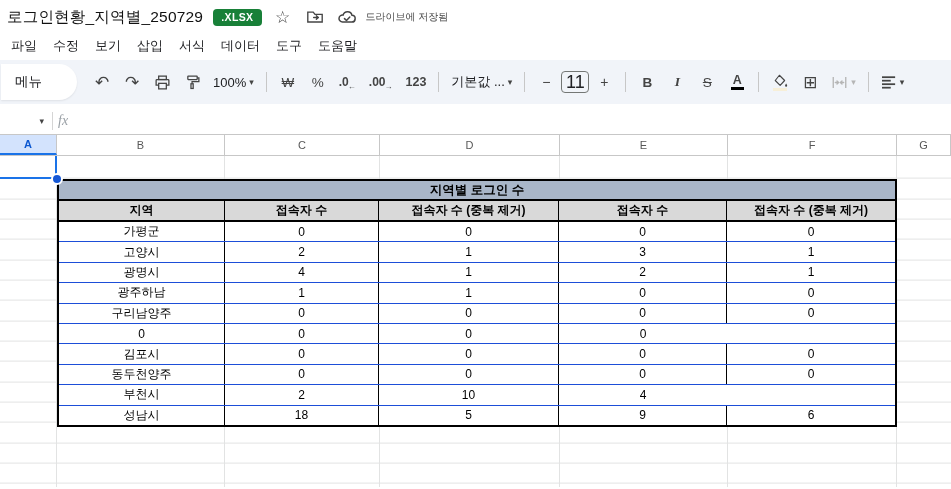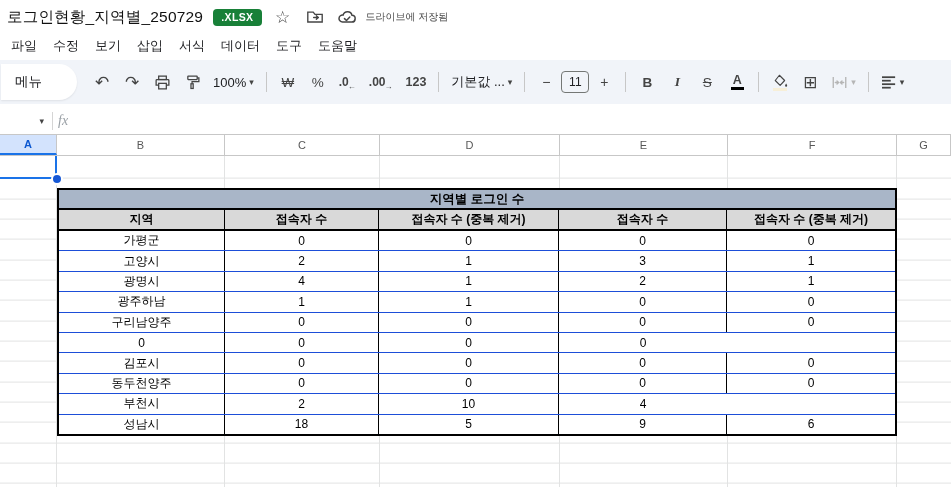--- a/index.html
+++ b/index.html
@@ -35,7 +35,7 @@
   .zoom-btn { font-size:13px; color:#202124; font-weight:normal; }
   .fontname { font-size:13px; color:#202124; font-weight:normal; min-width:64px; justify-content:space-between; }
   .sizebox { width:28px; height:22px; border:1px solid #747775; border-radius:4px;
-    display:flex; align-items:center; justify-content:center; font-size:12px; color:#202124; }
+    display:flex; align-items:center; justify-content:center; font-size:18px; color:#202124; }
   .dec-arrow { font-size:8px; position:relative; top:4px; left:-1px; }
   .strike { text-decoration:line-through; }
   .a-color { display:flex; flex-direction:column; align-items:center; line-height:1; }

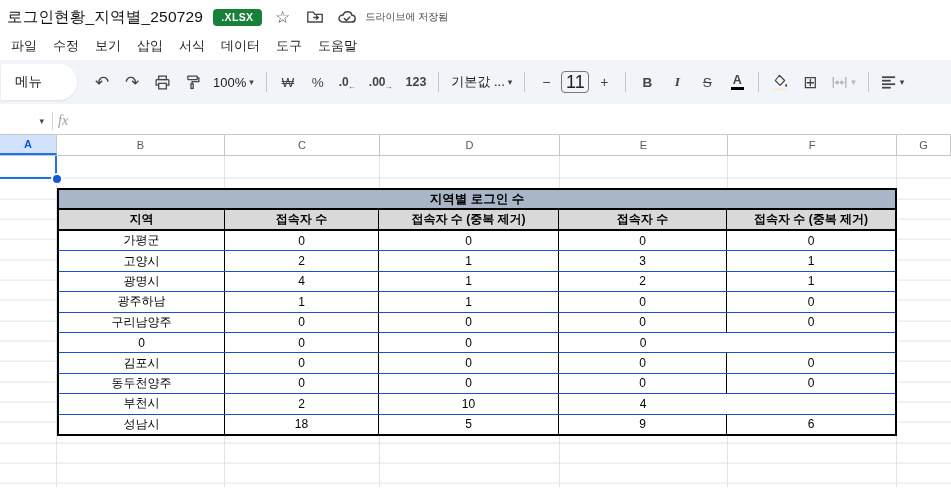--- a/index.html
+++ b/index.html
@@ -75,7 +75,7 @@
     border-radius:50%; background:#1558d6; border:2px solid #fff; }
 
   
-  .dtable { position:absolute; left:57px; top:32px; width:840px;
+  .dtable { position:absolute; left:57px; top:23px; width:840px;
     border:2px solid #000; background:#fff; }
   .t-title { height:20px; background:#a9b6c8; display:flex; align-items:center;
     justify-content:center; font-size:12.5px; font-weight:bold; color:#000;

